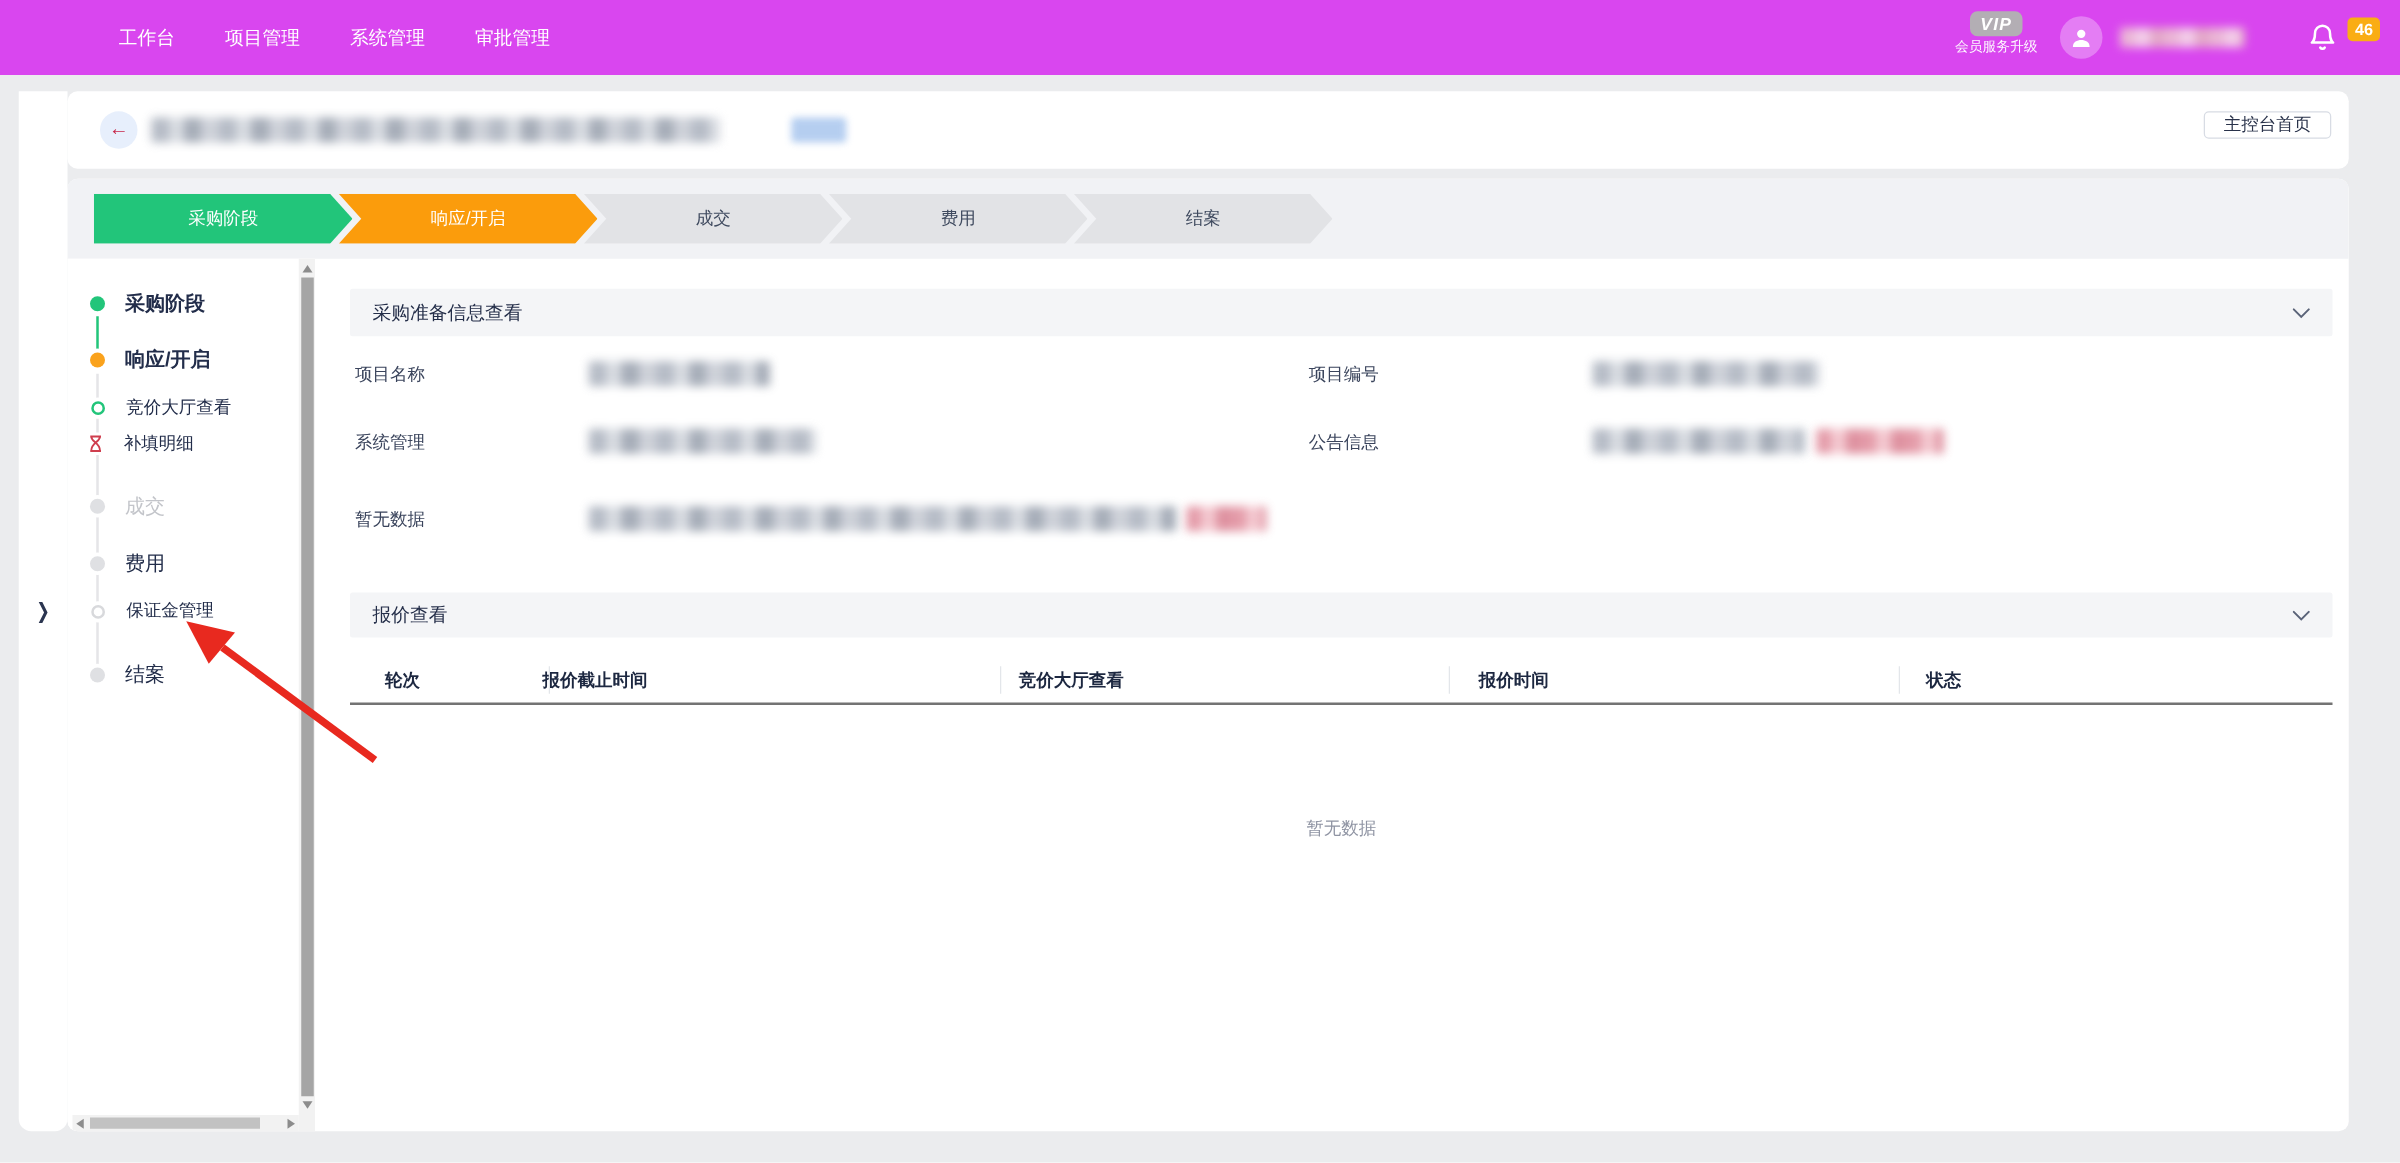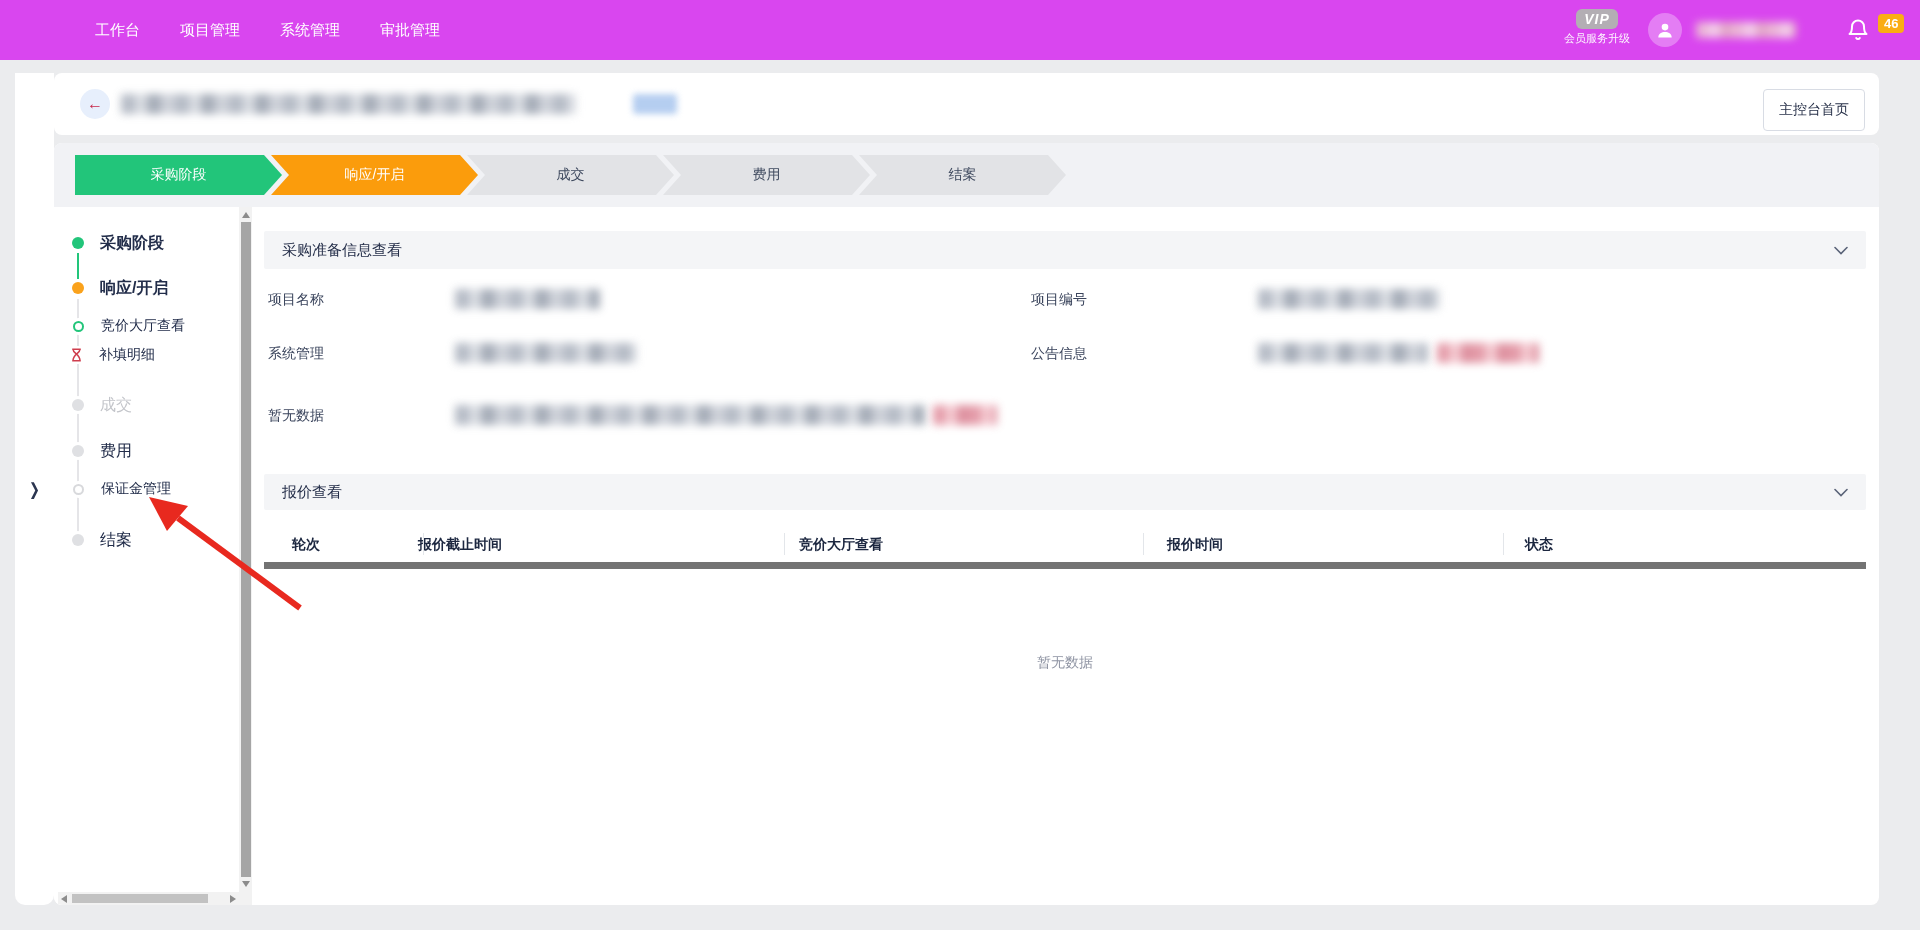--- a/index.html
+++ b/index.html
@@ -39,7 +39,7 @@
         color:#c72749;display:flex;align-items:center;justify-content:center;font-size:16px;font-weight:bold;cursor:pointer}
   .title-redact{position:absolute;left:67px;top:21px;width:455px;height:20px}
   .hbadge-redact{position:absolute;left:579px;top:21px;width:44px;height:20px;filter:blur(3px);border-radius:3px}
-  .home-btn{position:absolute;right:14px;top:16px;height:42px;padding:0 15px;border:1px solid #d8dce4;border-radius:4px;
+  .home-btn{position:absolute;right:14px;top:16px;height:22px;padding:0 15px;border:1px solid #d8dce4;border-radius:4px;
             background:#fff;color:#29324a;font-size:14px;display:flex;align-items:center;cursor:pointer}
 
   

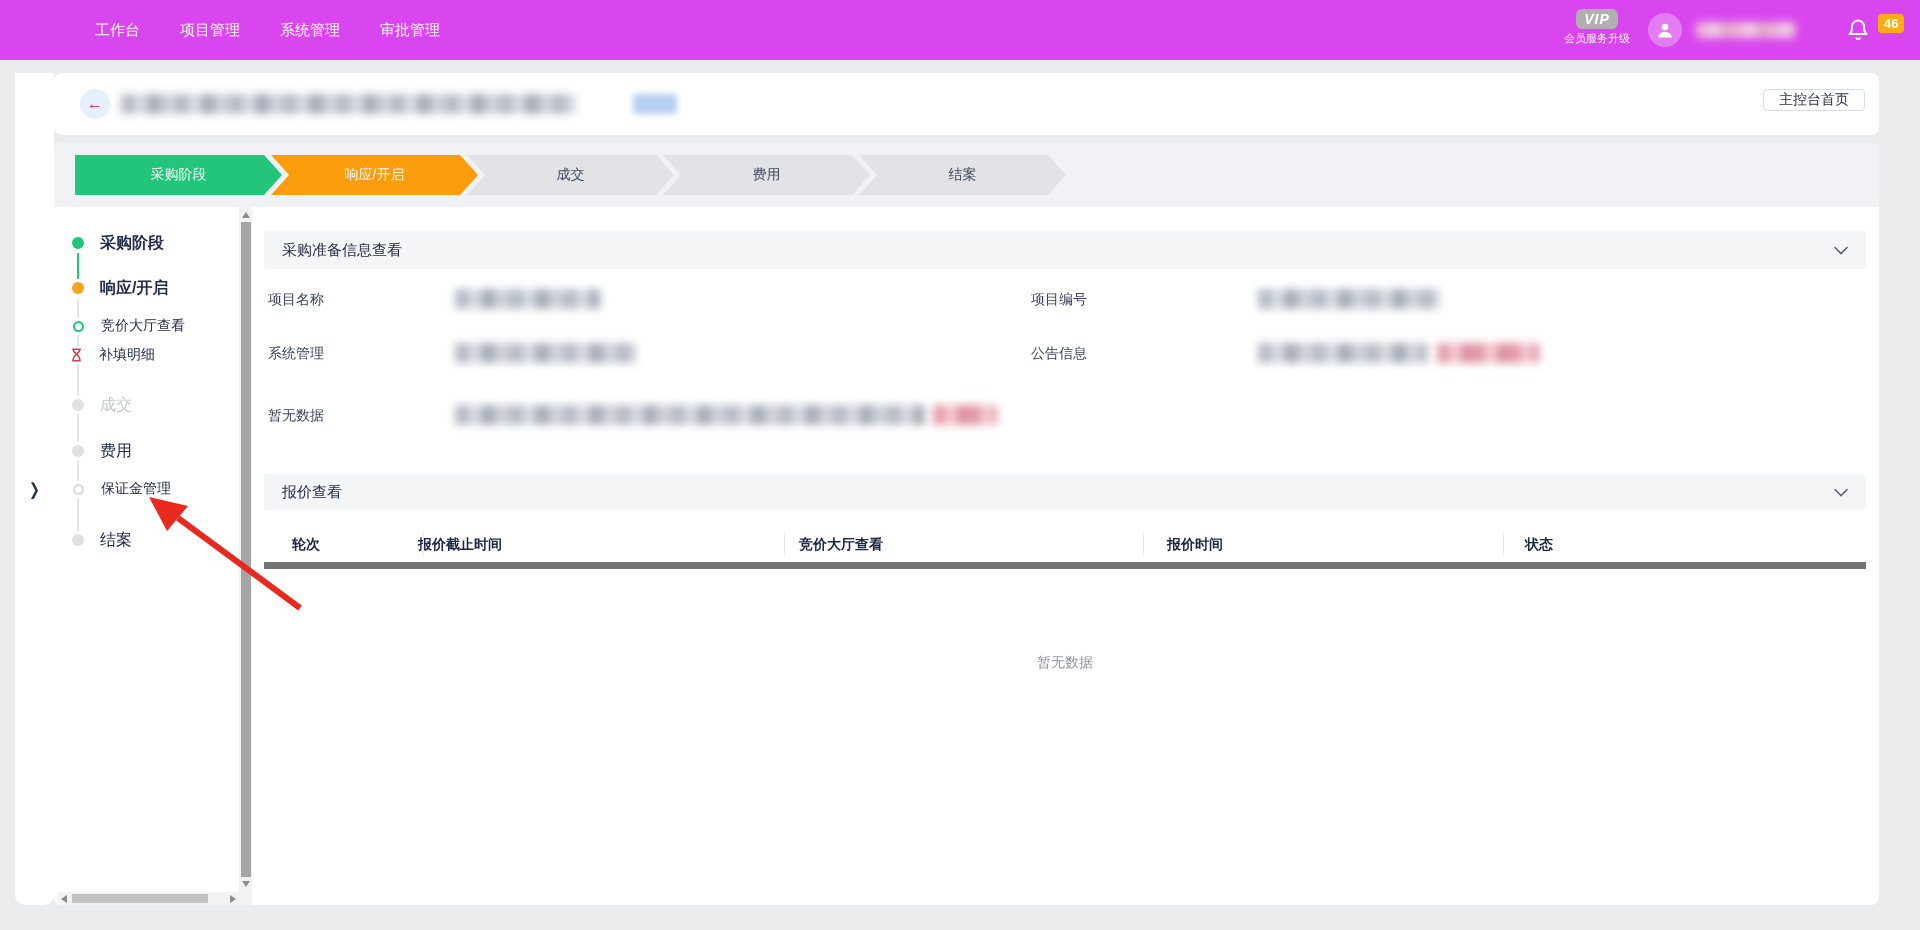--- a/index.html
+++ b/index.html
@@ -87,7 +87,7 @@
   .sb-corner{position:absolute;right:0;bottom:0;width:13px;height:13px;background:#f2f2f2}
 
   
-  .content{flex:1;position:relative;margin:0 13px 0 12px}
+  .content{flex:1;position:relative;margin:0 13px 0 28px}
   .sec-bar{position:absolute;left:0;right:0;height:38px;background:#f4f5f7;border-radius:2px;
            display:flex;align-items:center;justify-content:space-between;padding:0 18px;box-sizing:border-box;
            font-size:15px;color:#242e49}

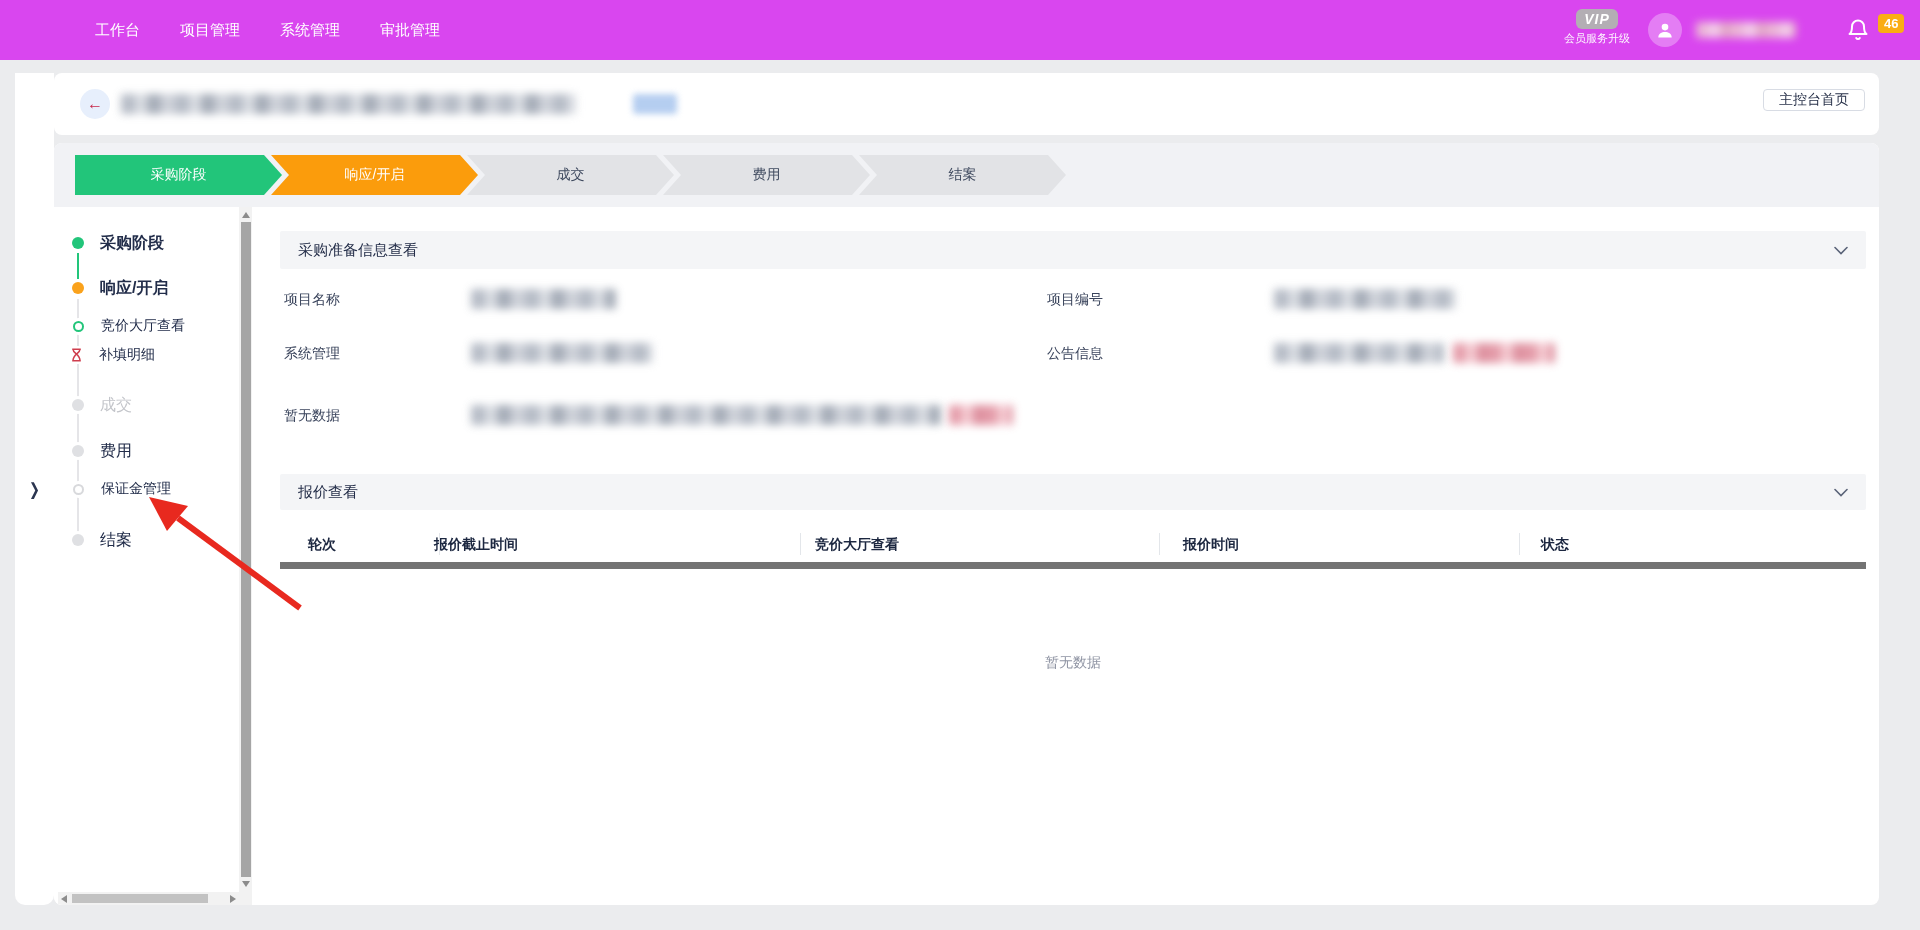--- a/index.html
+++ b/index.html
@@ -95,7 +95,7 @@
   .f-label{position:absolute;font-size:14px;color:#3a445c;white-space:nowrap}
   .f-val{position:absolute;height:20px}
   .thead-cell{position:absolute;top:0;line-height:36px;font-size:14px;font-weight:bold;color:#1c2740;white-space:nowrap}
-  .thead{position:absolute;top:319px;left:0;right:0;height:36px;border-bottom:7px solid #737373}
+  .thead{position:absolute;top:319px;left:0;right:0;height:36px;border-bottom:2px solid #737373}
   .tdiv{position:absolute;top:7px;width:1px;height:22px;background:#e3e6ea}
   .empty{position:absolute;top:447px;left:0;right:0;text-align:center;font-size:14px;color:#8f94a3}
 

